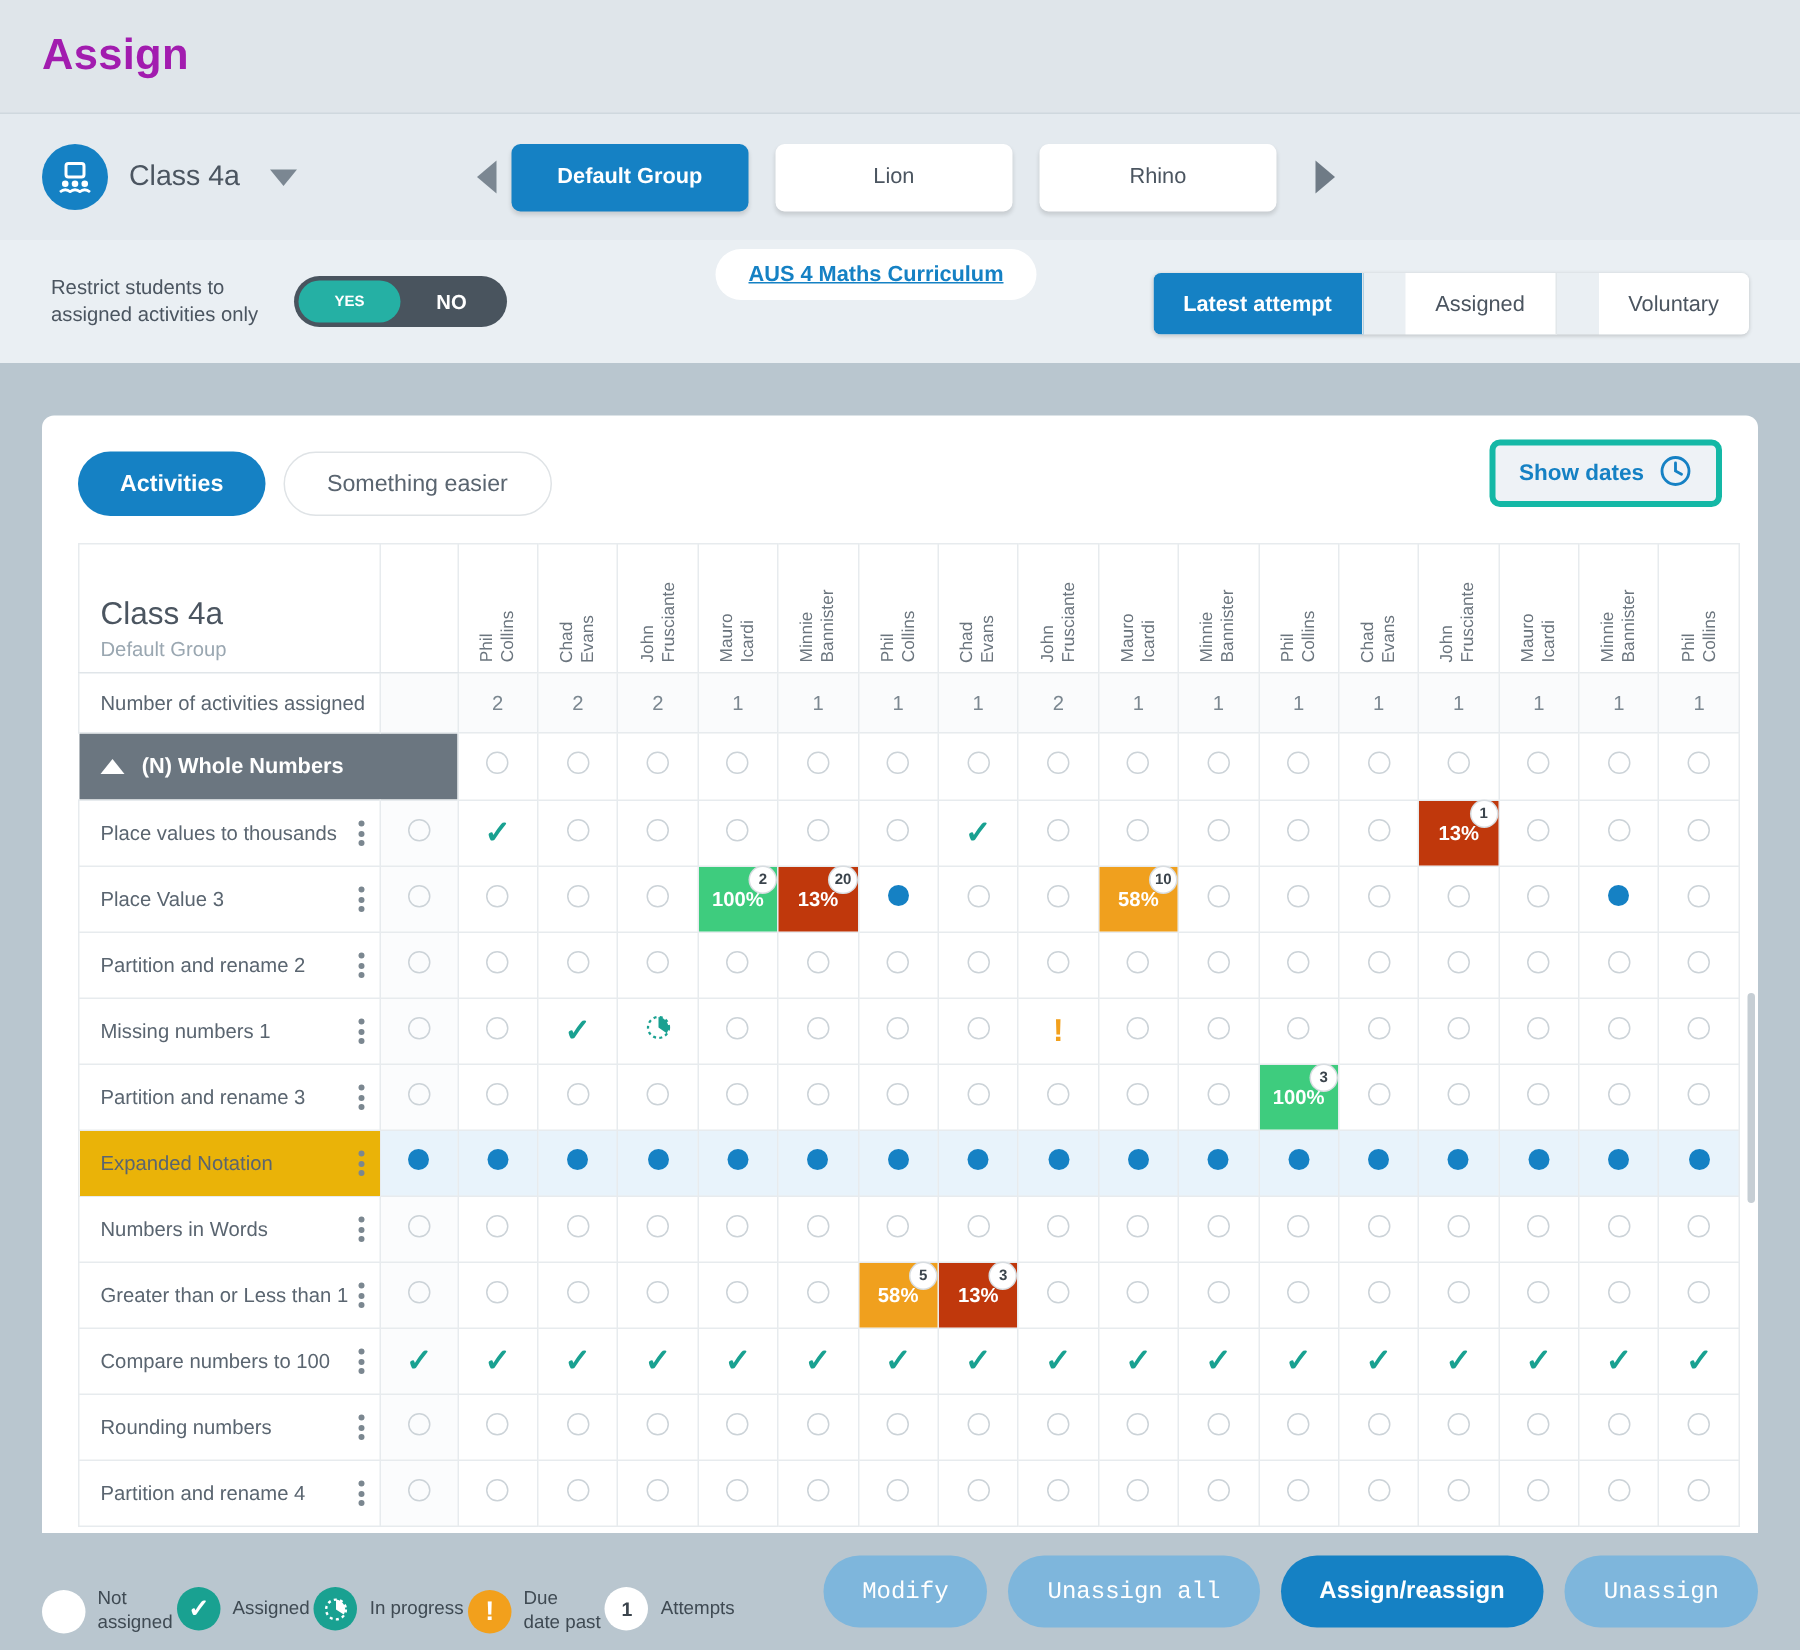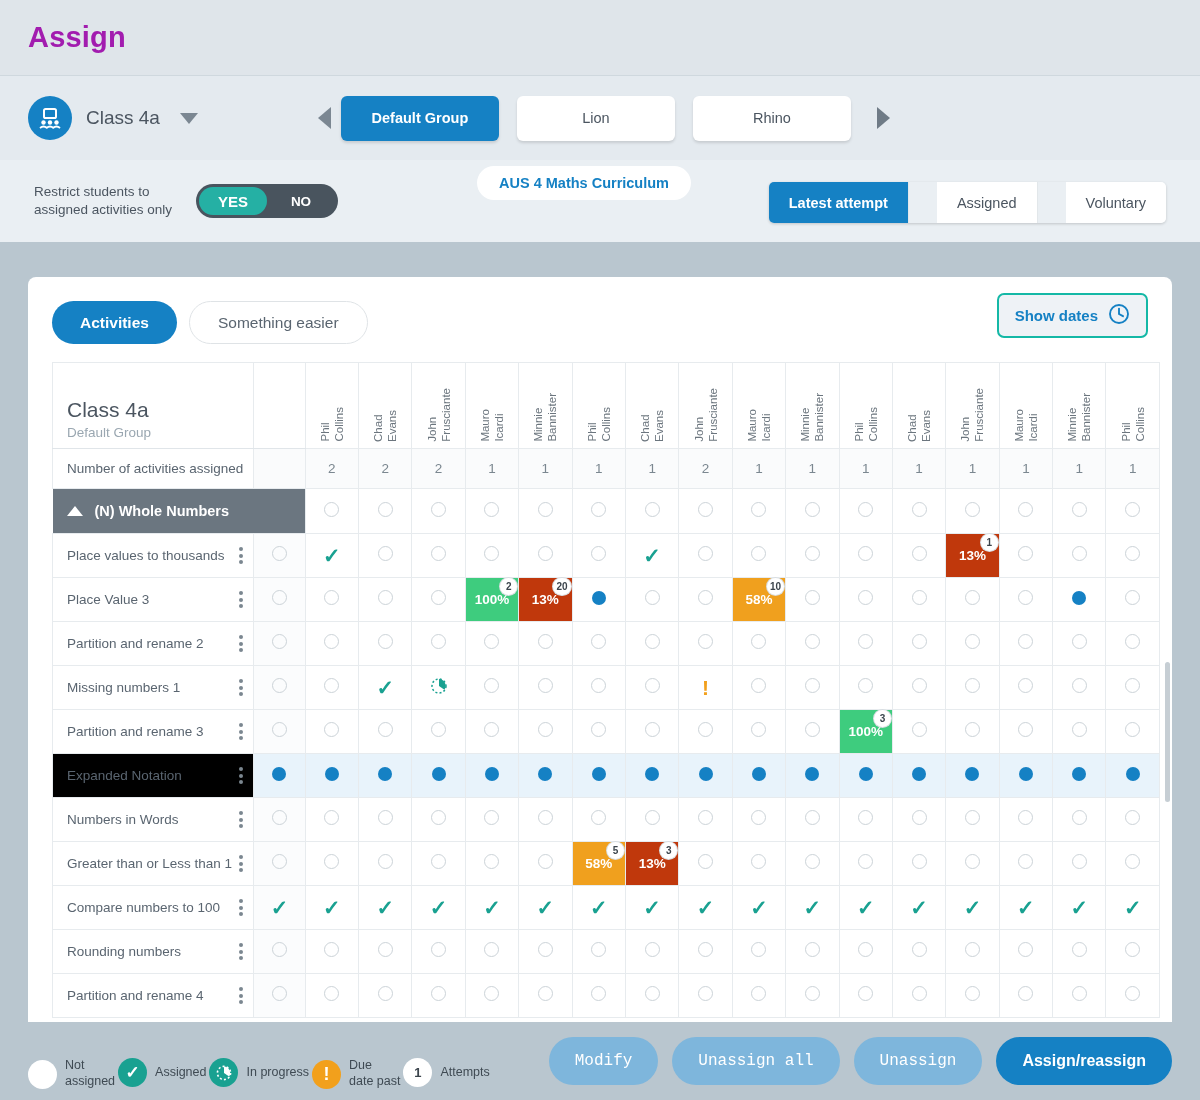--- a/index.html
+++ b/index.html
@@ -47,7 +47,7 @@
   .curriculum {
     position:absolute; left:477px; top:166px; height:34px; padding:12px 22px;
     background:#fff; border-radius:17px; display:flex; align-items:center;
-    font-size:14.5px; color:#1581c4; font-weight:600; z-index:5;
+    font-size:14.5px; color:#1581c4; font-weight:600; z-index:5;text-decoration:underline;
   }
 
   

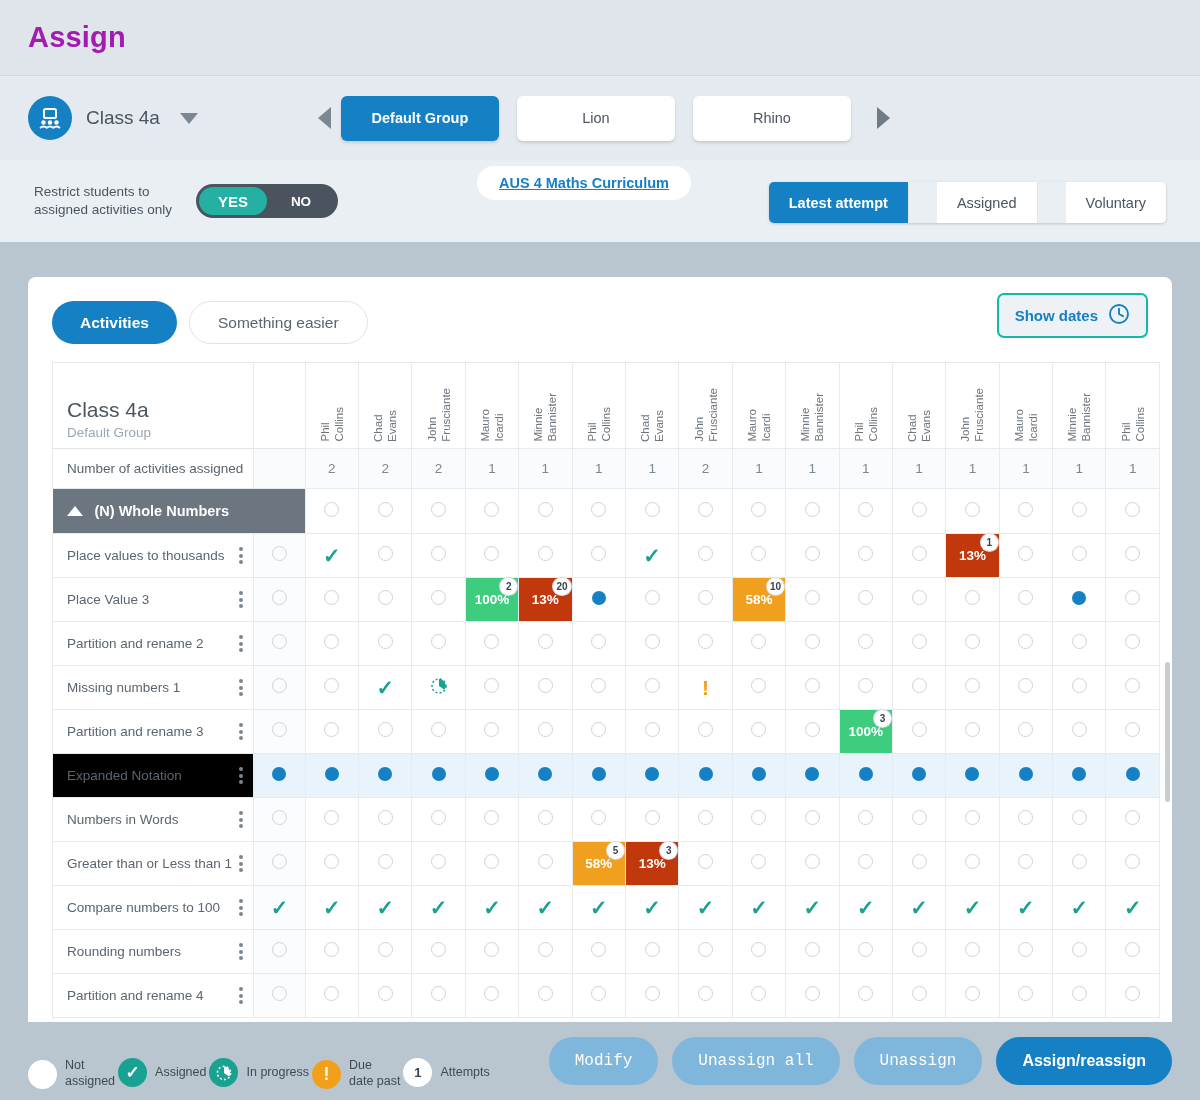--- a/index.html
+++ b/index.html
@@ -58,7 +58,7 @@
     margin-left:12px; cursor:pointer; padding:3px;
   }
   .toggle .yes {
-    width:68px;height:28px;border-radius:14px;background:#25b0a4;color:#fff;font-size:15px;
+    width:68px;height:28px;border-radius:14px;background:#25b0a4;color:#fff;font-size:10px;
     display:flex;align-items:center;justify-content:center;font-weight:600;
   }
   .toggle .no { flex:1;color:#fff;font-size:13.5px;display:flex;align-items:center;justify-content:center;font-weight:600;}

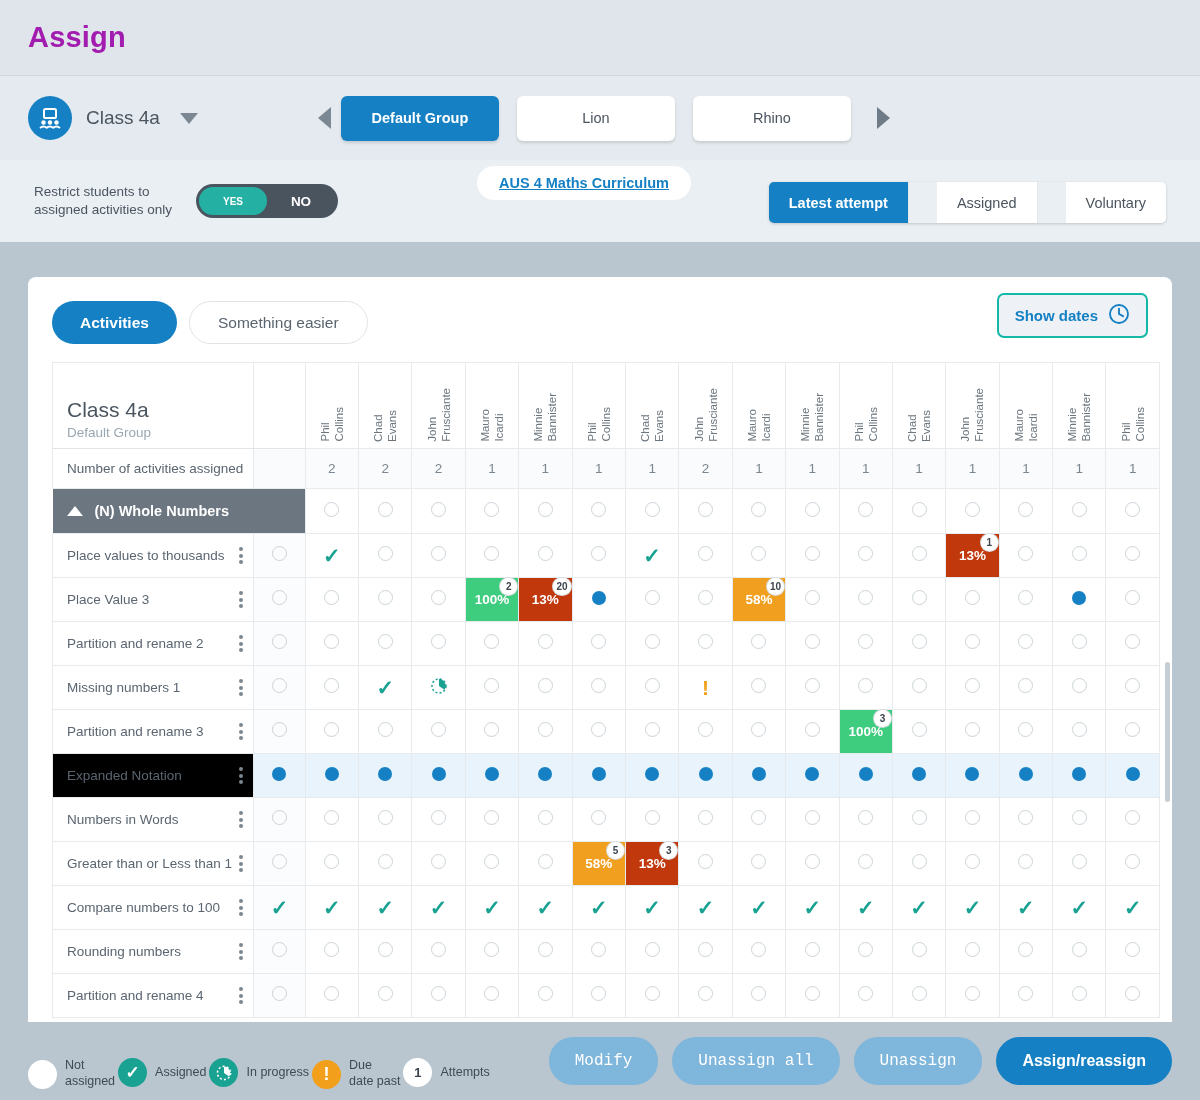--- a/index.html
+++ b/index.html
@@ -86,7 +86,7 @@
   .pillbtn.ghost{ background:#fff;color:#5a6570;border:1px solid #dfe3e6; margin-left:12px;}
   .showdates {
     position:absolute; right:24px; top:16px; height:45px; padding:0 16px; border-radius:7px;
-    background:#eef2f6; border:2px solid #14b8a6; display:flex;align-items:center;gap:10px;
+    background:#eef2f6; border:4px solid #14b8a6; display:flex;align-items:center;gap:10px;
     color:#1581c4; font-size:15px; font-weight:600; cursor:pointer;justify-content:space-between;
   }
 

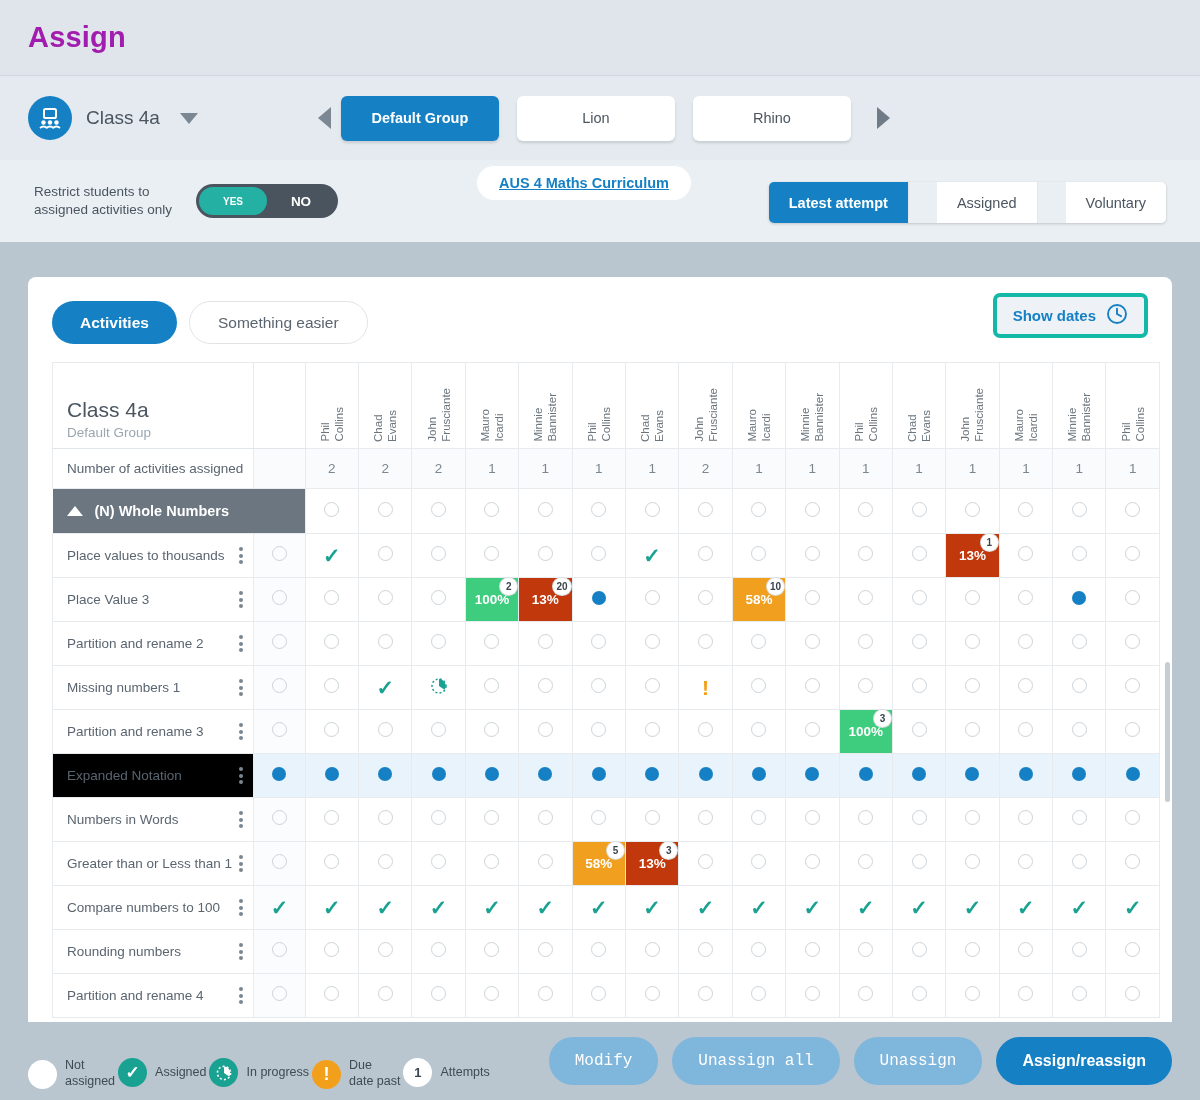--- a/index.html
+++ b/index.html
@@ -127,7 +127,7 @@
   }
   .actrow td.sel { background:#fbfcfd; }
   .actrow.hl td { background:#e8f3fb; }
-  .actrow.hl td.lbl { background:#000000; }
+  .actrow.hl td.lbl { background:#eab308; }
   .kebab {
     position:absolute; right:10px; top:50%; transform:translateY(-50%);
     width:4px; cursor:pointer;

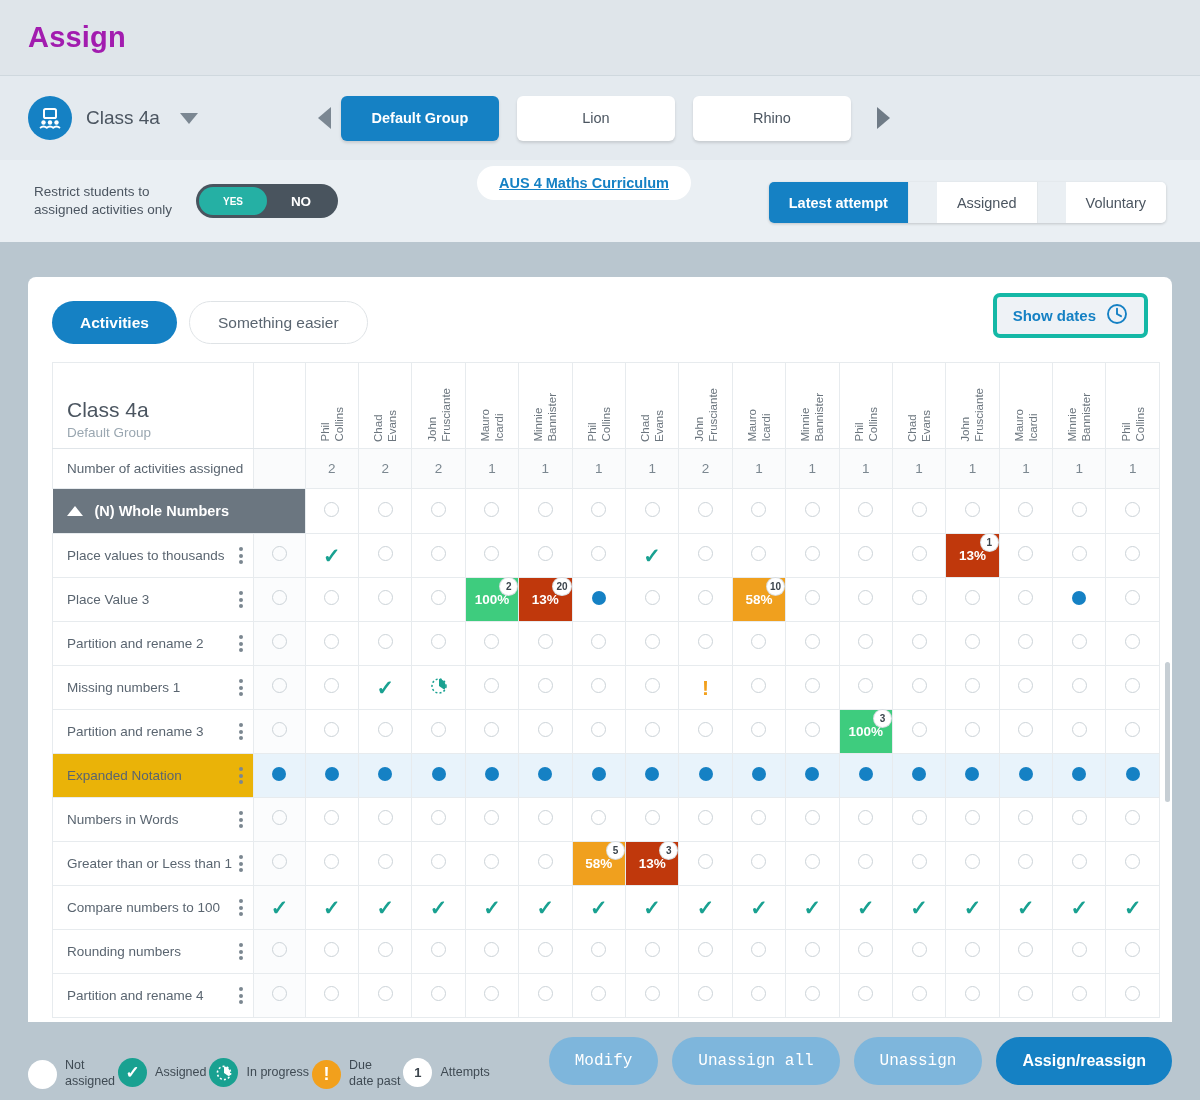--- a/index.html
+++ b/index.html
@@ -708,8 +708,8 @@
     <div class="actions">
       <div class="abtn muted">Modify</div>
       <div class="abtn muted">Unassign all</div>
+      <div class="abtn solid">Assign/reassign</div>
       <div class="abtn muted">Unassign</div>
-      <div class="abtn solid">Assign/reassign</div>
     </div>
   </div>
 </div>

